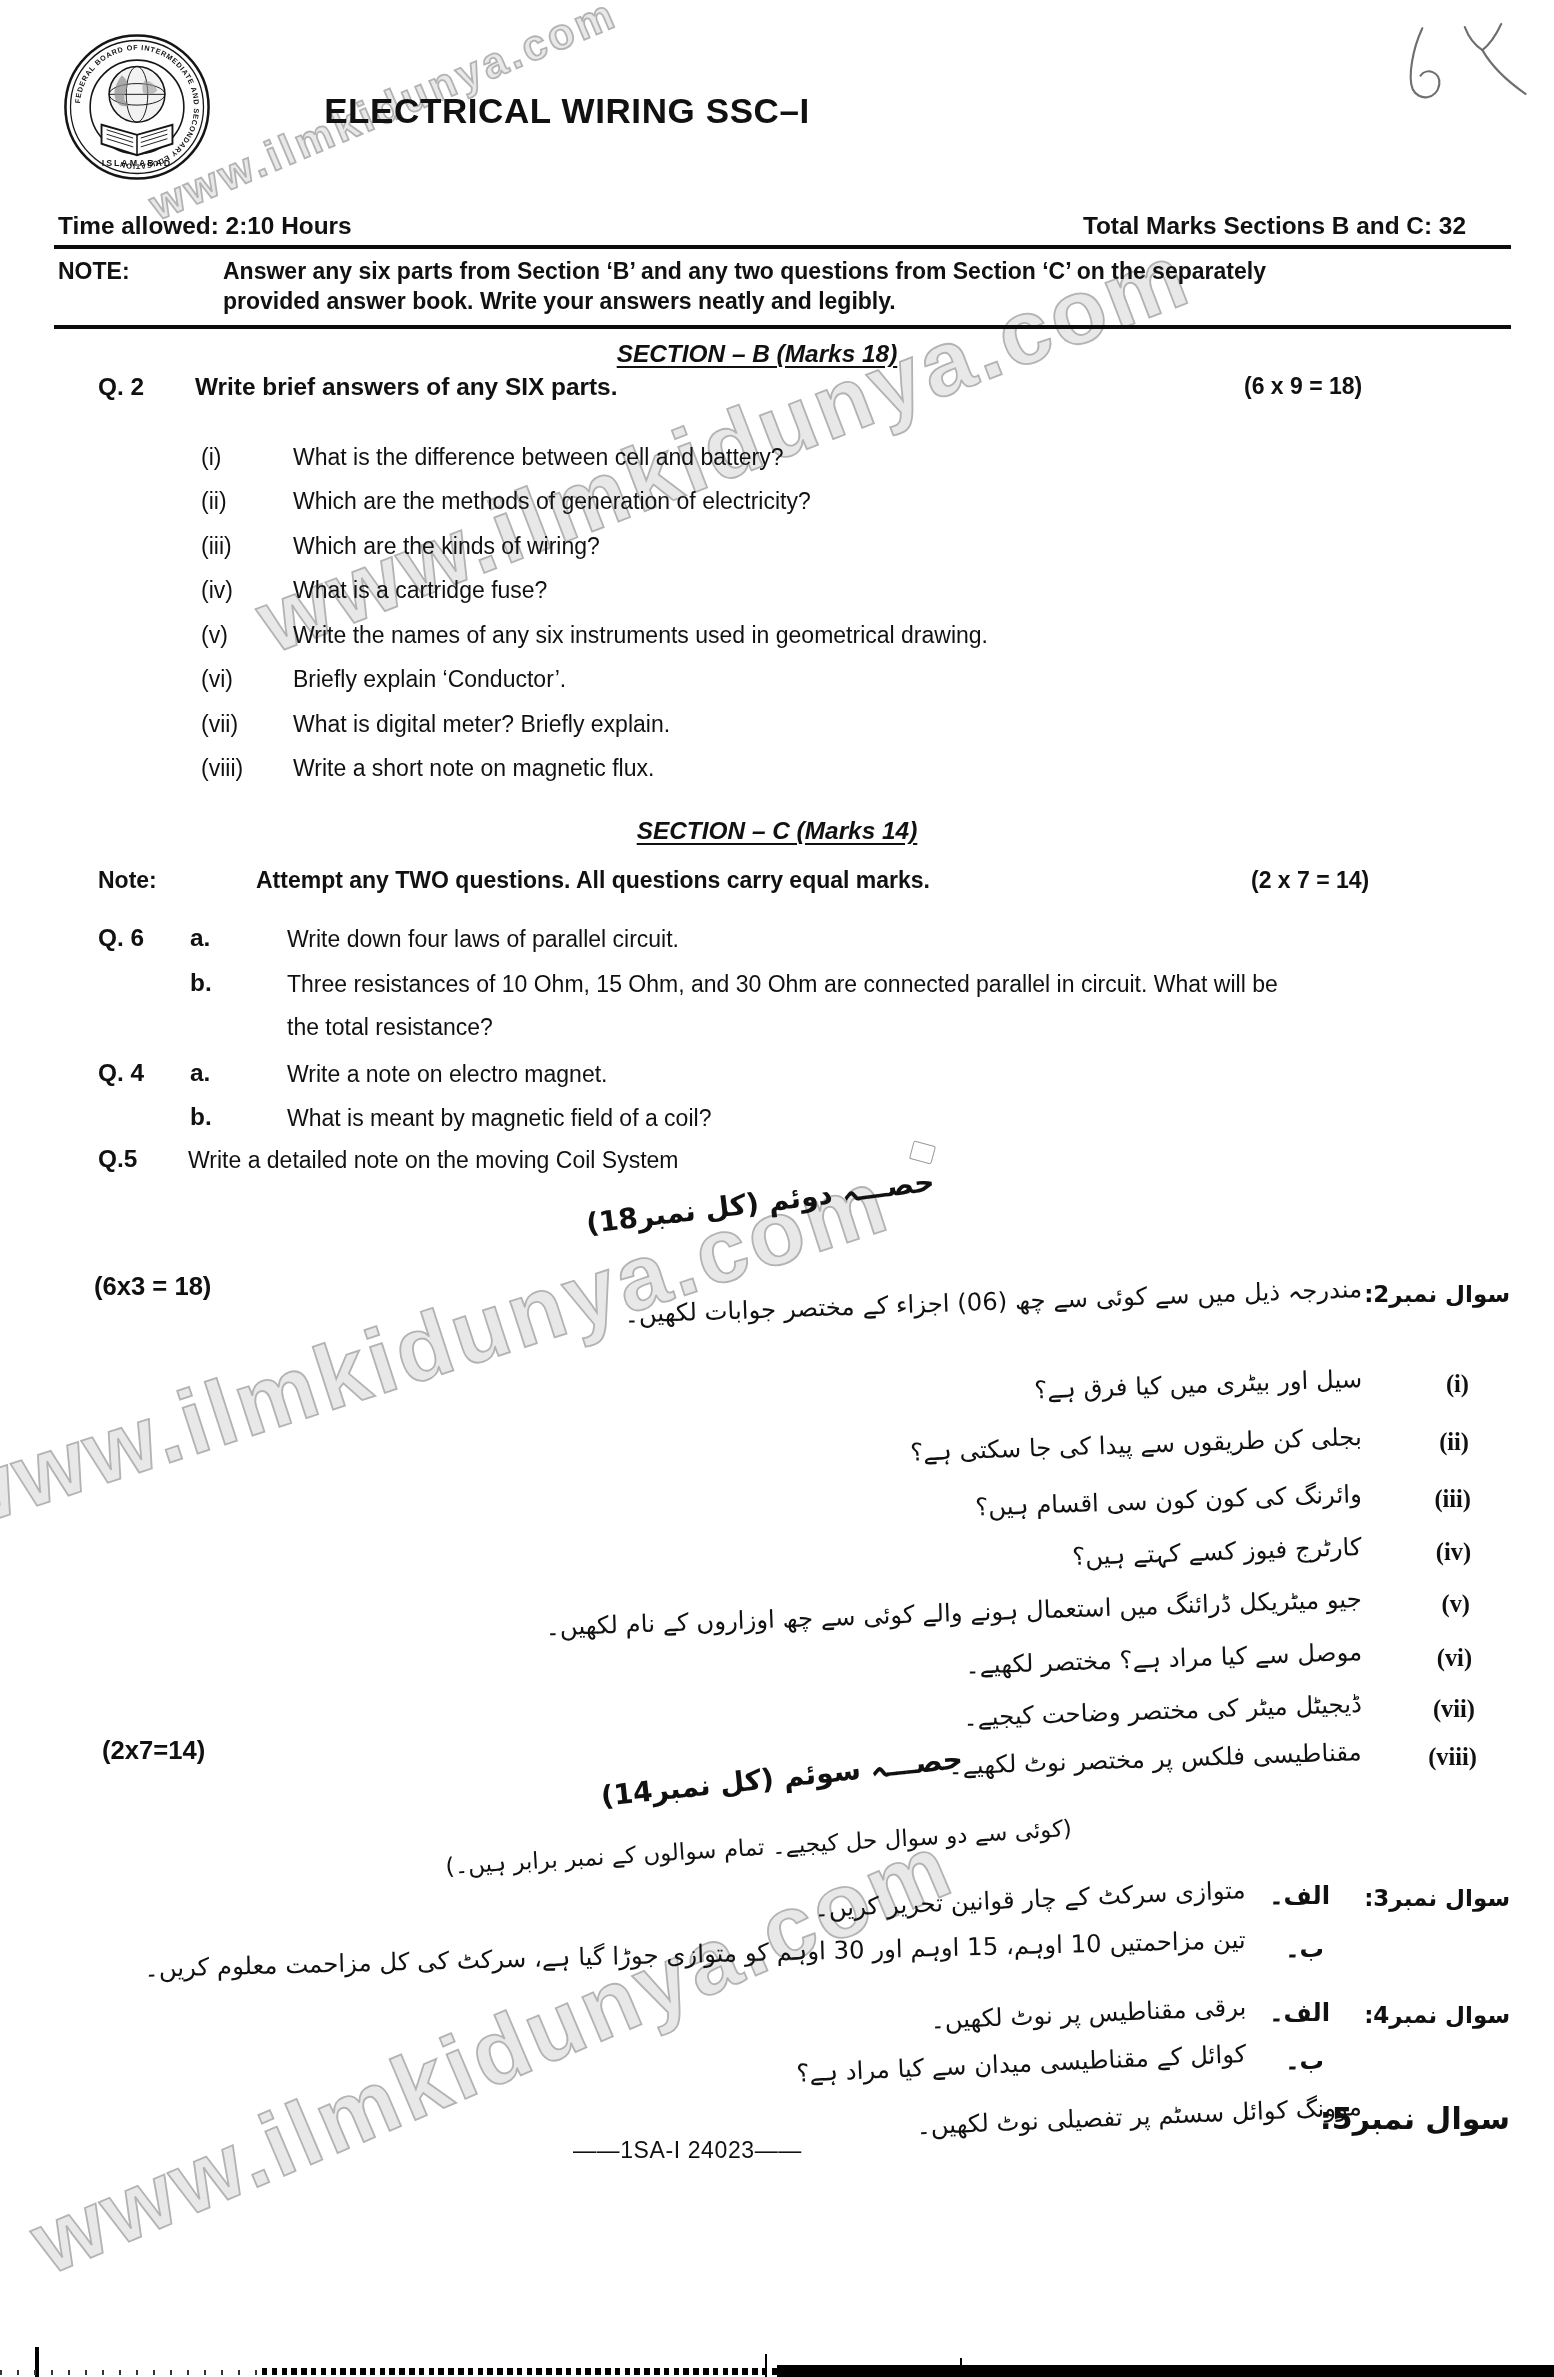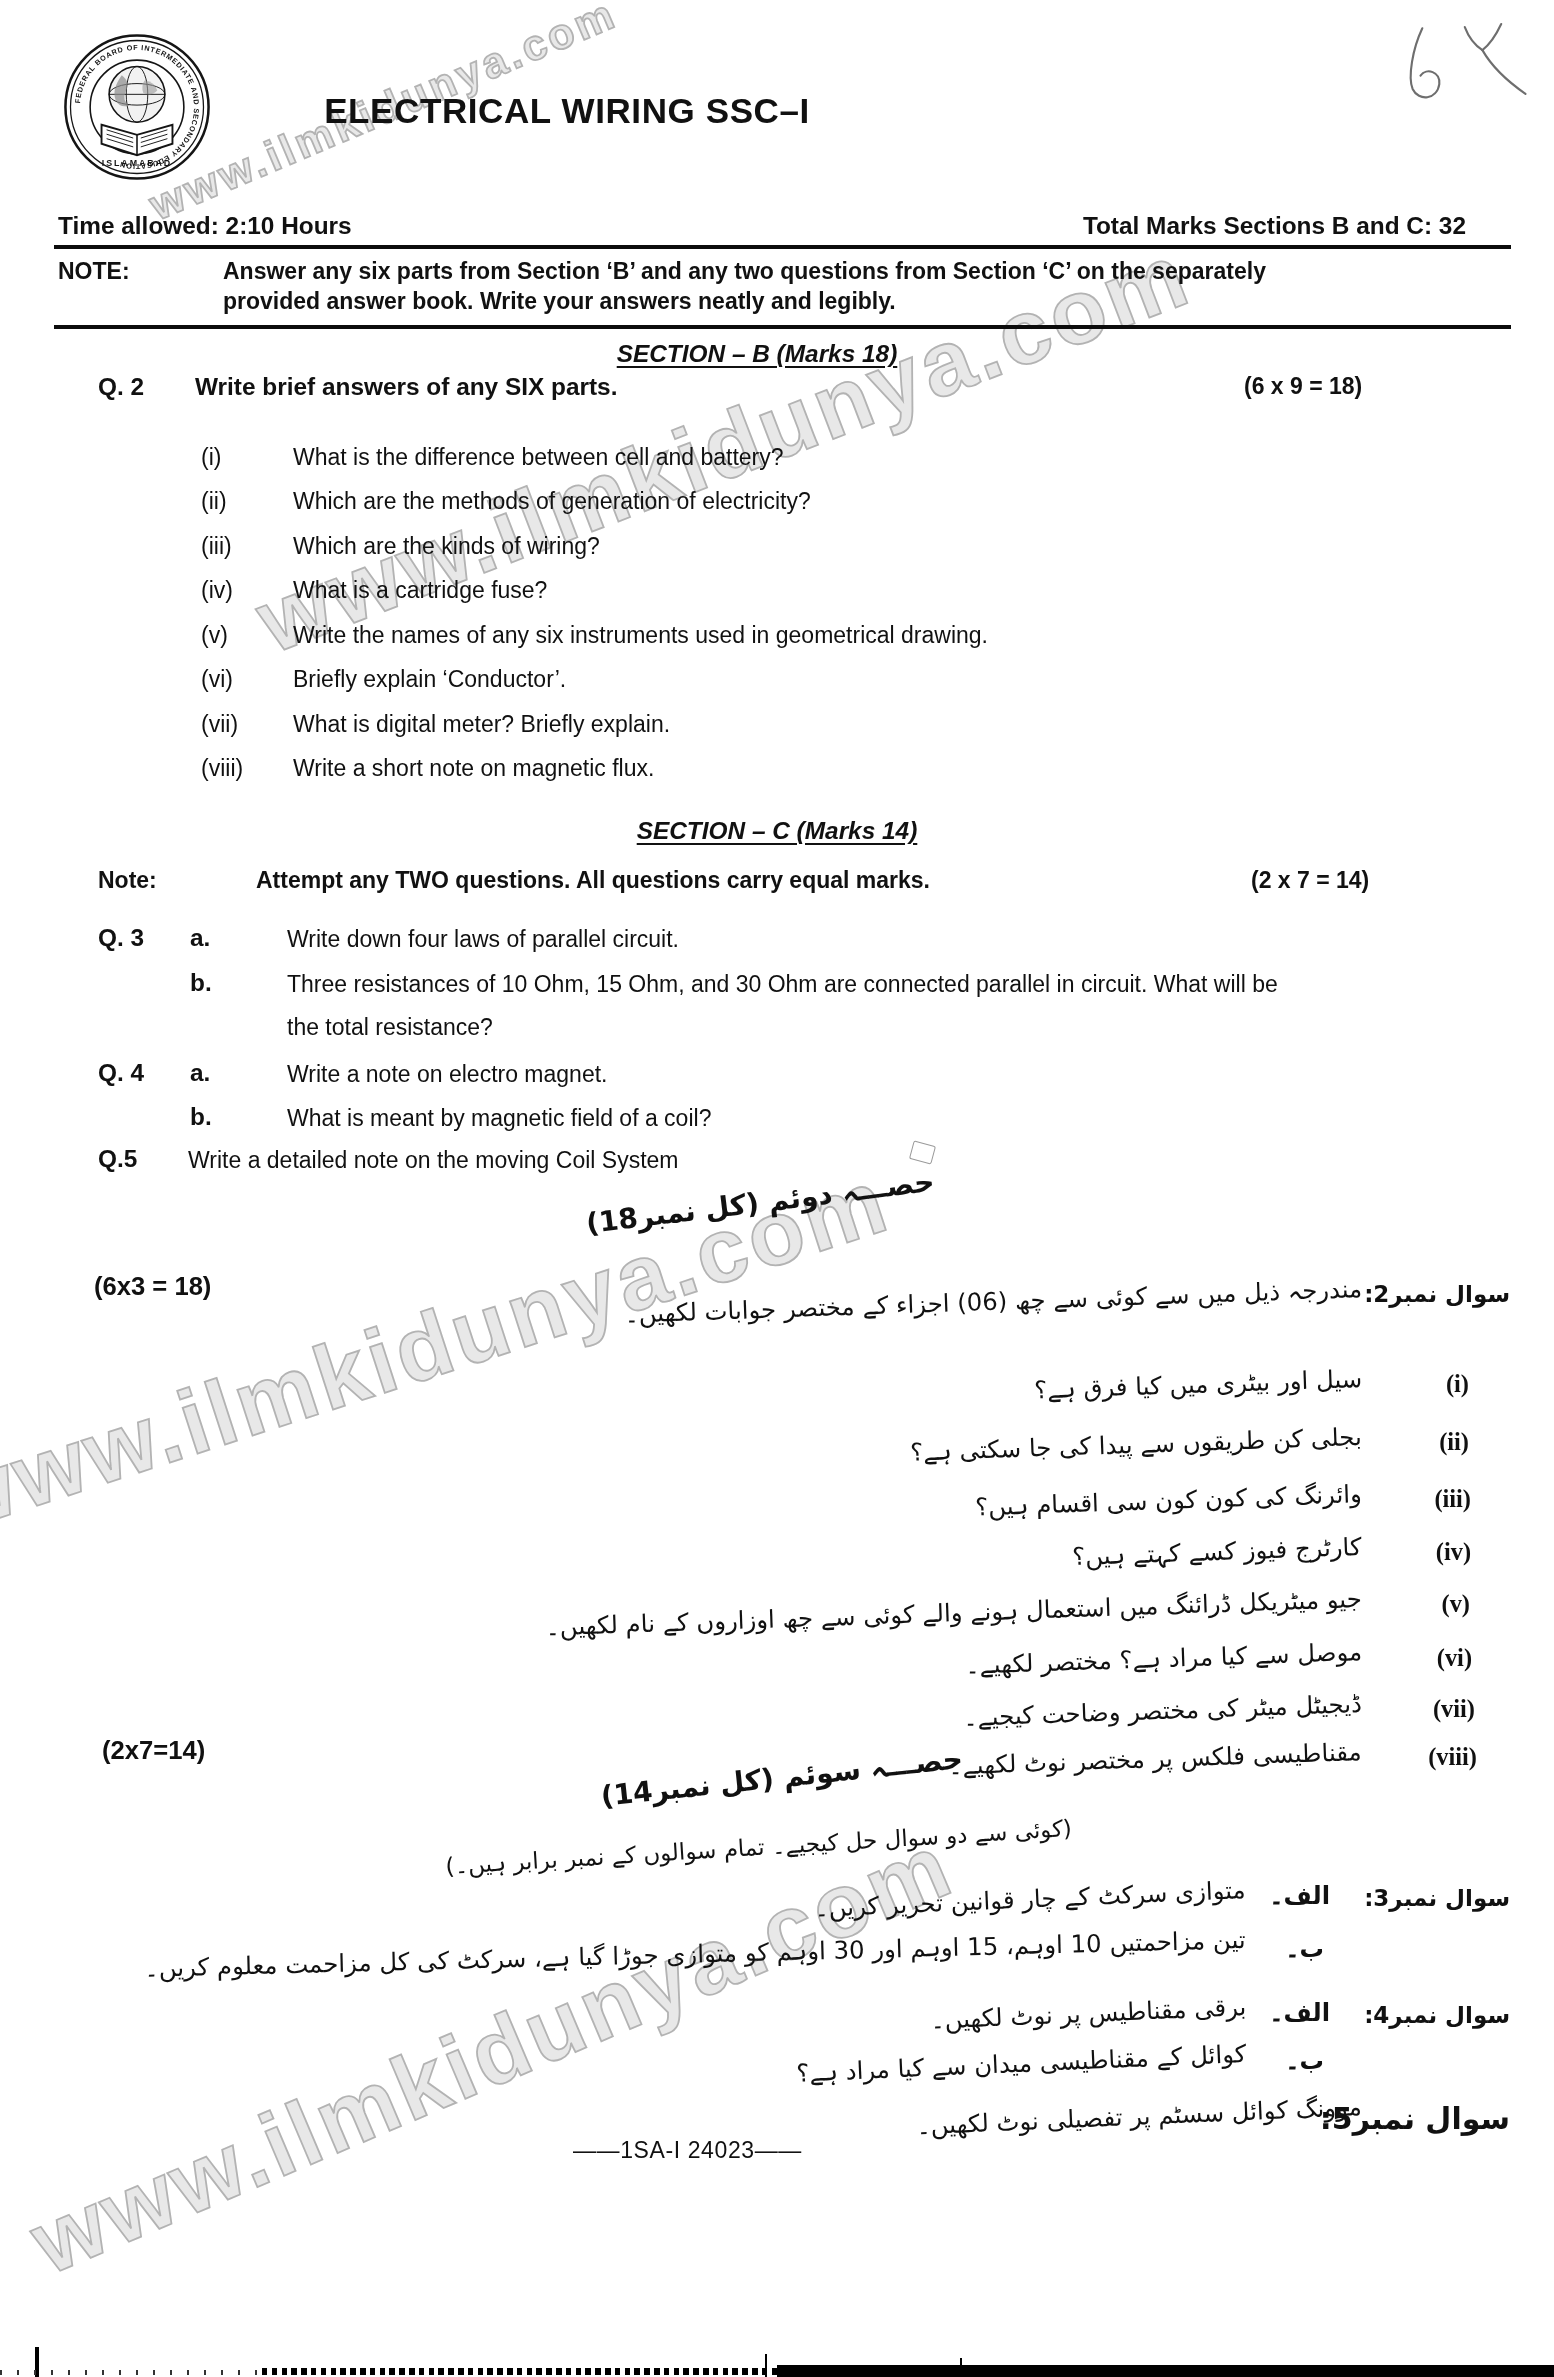--- a/index.html
+++ b/index.html
@@ -115,7 +115,7 @@
   <div class="abs b t38" style="left:256px;top:867px;">Attempt any TWO questions. All questions carry equal marks.</div>
   <div class="abs b t38" style="left:1251px;top:867px;">(2 x 7 = 14)</div>
 
-  <div class="abs b t40" style="left:98px;top:924px;">Q. 3</div>
+  <div class="abs b t40" style="left:98px;top:924px;">Q. 6</div>
   <div class="abs b t40" style="left:190px;top:924px;">a.</div>
   <div class="abs t38" style="left:287px;top:926px;">Write down four laws of parallel circuit.</div>
   <div class="abs b t40" style="left:190px;top:969px;">b.</div>

